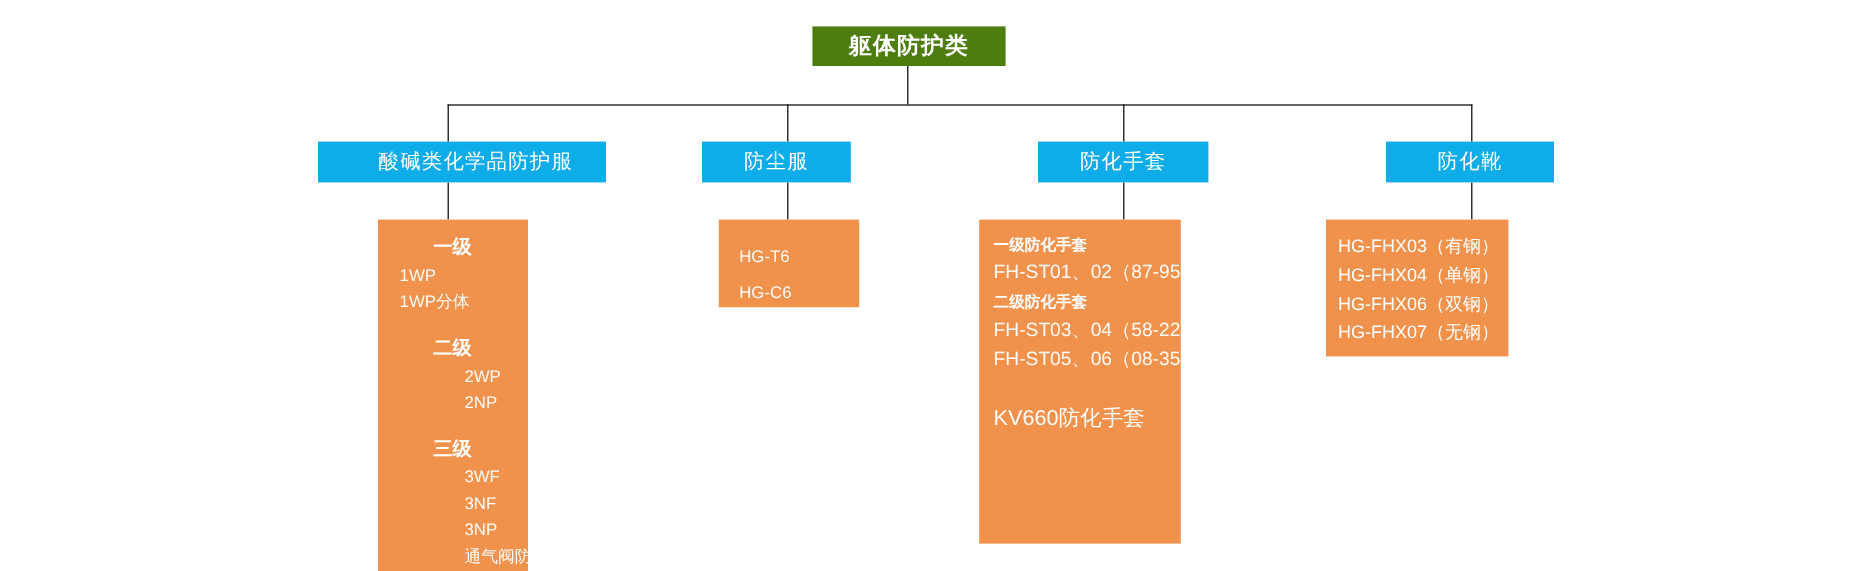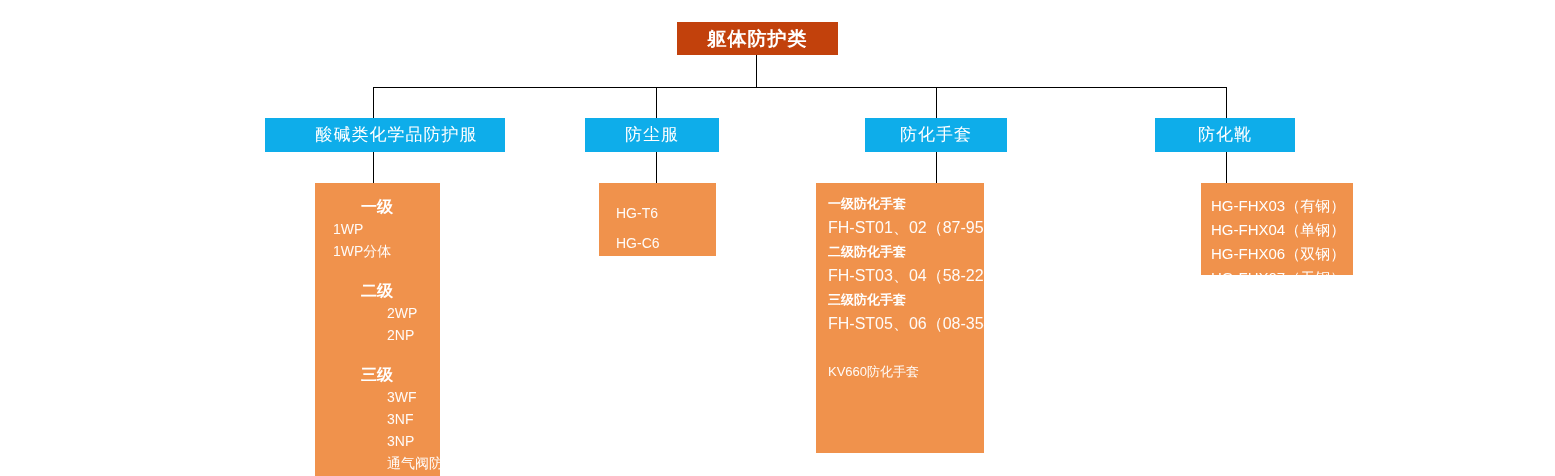--- a/index.html
+++ b/index.html
@@ -26,7 +26,7 @@
     position: absolute;
     left: 677px; top: 22px;
     width: 161px; height: 33px;
-    background: #c2410c;
+    background: #4d7c0f;
     color: #ffffff;
     font-size: 19px;
     font-weight: 600;

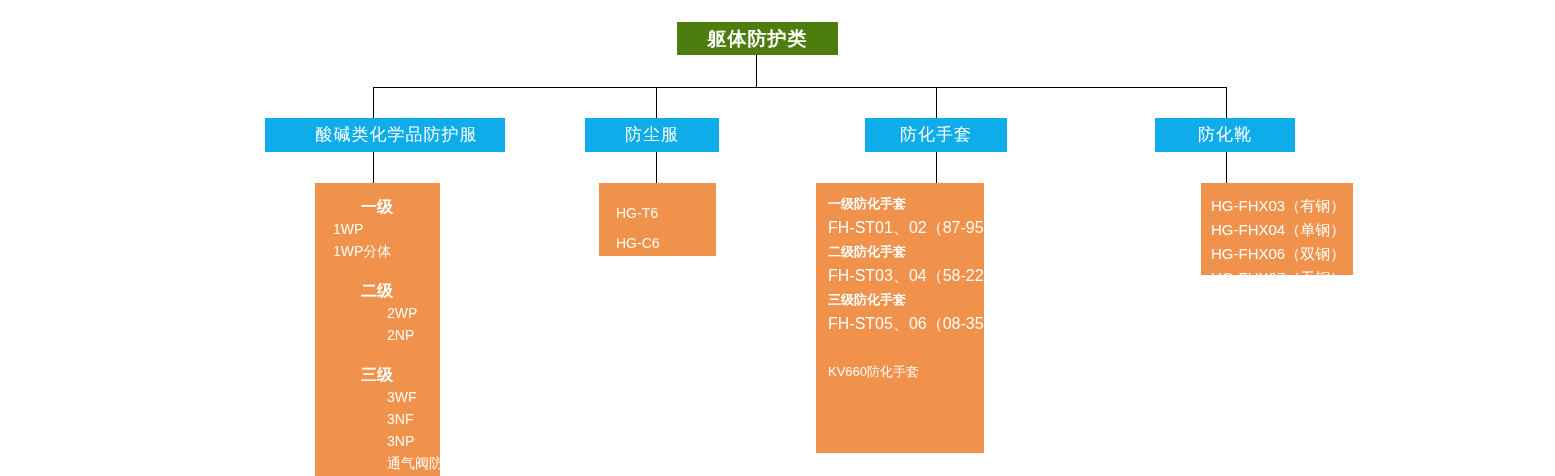--- a/index.html
+++ b/index.html
@@ -46,7 +46,7 @@
     letter-spacing: 1px;
   }
   .branch-0 { left: 265px; width: 217px; padding-left: 23px; }
-  .branch-1 { left: 585px; width: 134px; }
+  .branch-1 { left: 585px; width: 124px; }
   .branch-2 { left: 865px; width: 142px; }
   .branch-3 { left: 1155px; width: 140px; }
 

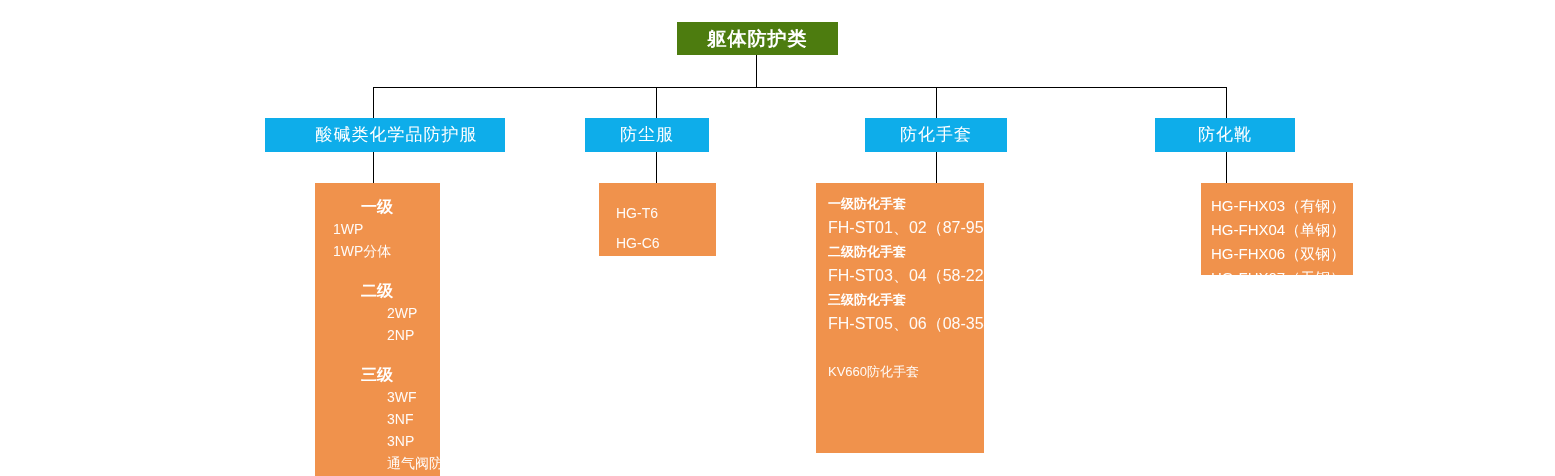--- a/index.html
+++ b/index.html
@@ -60,7 +60,7 @@
   .panel-0 { left: 315px;  width: 125px; height: 312px; padding: 13px 0 0 18px; }
   .panel-1 { left: 599px;  width: 117px; height: 73px;  padding: 15px 0 0 17px; }
   .panel-2 { left: 816px;  width: 168px; height: 270px; padding: 9px 0 0 12px; }
-  .panel-3 { left: 1201px; width: 152px; height: 92px; padding: 11px 0 0 10px; }
+  .panel-3 { left: 1105px; width: 152px; height: 114px; padding: 11px 0 0 10px; }
 
   .node-item { color: #ffffff; white-space: nowrap; }
   .node-item.heading    { font-size: 16px; font-weight: bold; line-height: 22px; margin-top: 18px; margin-left: 28px; }

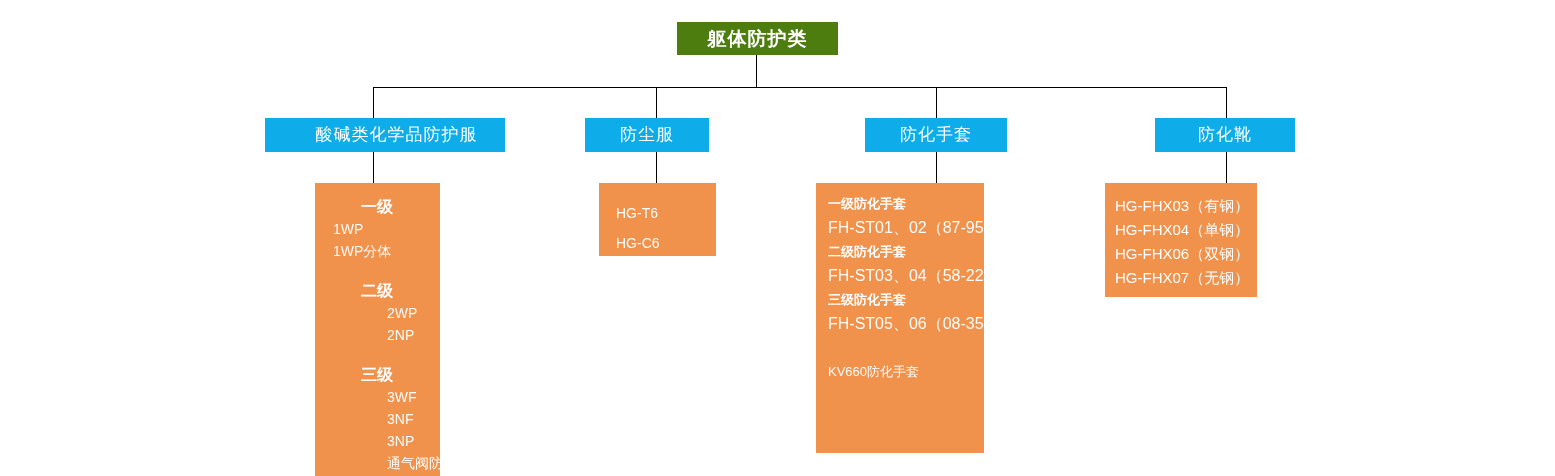--- a/index.html
+++ b/index.html
@@ -119,7 +119,6 @@
       <div class="node-item item-sm">FH-ST01、02（87-950）</div>
       <div class="node-item heading-sm">二级防化手套</div>
       <div class="node-item item-sm">FH-ST03、04（58-223）</div>
-      <div class="node-item heading-sm">三级防化手套</div>
       <div class="node-item item-sm">FH-ST05、06（08-354）</div>
       <div class="node-item item-xs gap">KV660防化手套</div>
     </div>

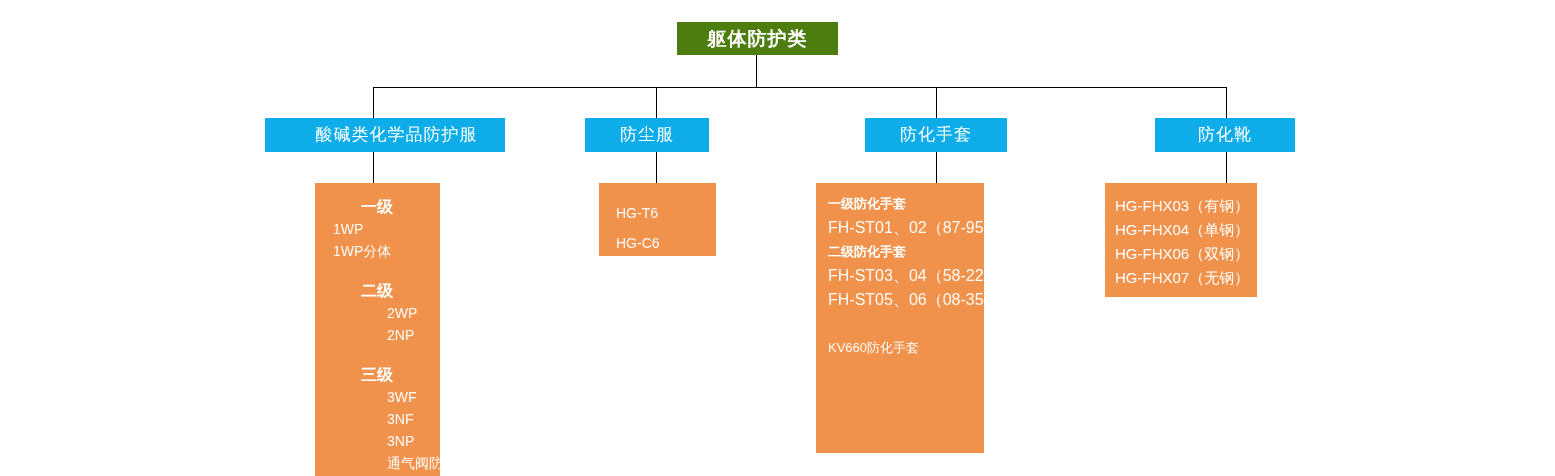--- a/index.html
+++ b/index.html
@@ -69,7 +69,7 @@
   .node-item.indent     { padding-left: 6px; margin-left: 48px; }
   .node-item.heading-sm { font-size: 13px; font-weight: bold; line-height: 24px; }
   .node-item.item-sm    { font-size: 16px; line-height: 24px; color: rgba(255,255,255,0.96); }
-  .node-item.item-xs    { font-size: 13px; line-height: 24px; color: rgba(255,255,255,0.96); }
+  .node-item.item-xs    { font-size: 18px; line-height: 24px; color: rgba(255,255,255,0.96); }
   .node-item.item-wide  { font-size: 14px; line-height: 30px; color: rgba(255,255,255,0.96); }
   .node-item.item-lg    { font-size: 15px; line-height: 24px; }
   .node-item.gap        { margin-top: 24px; }

